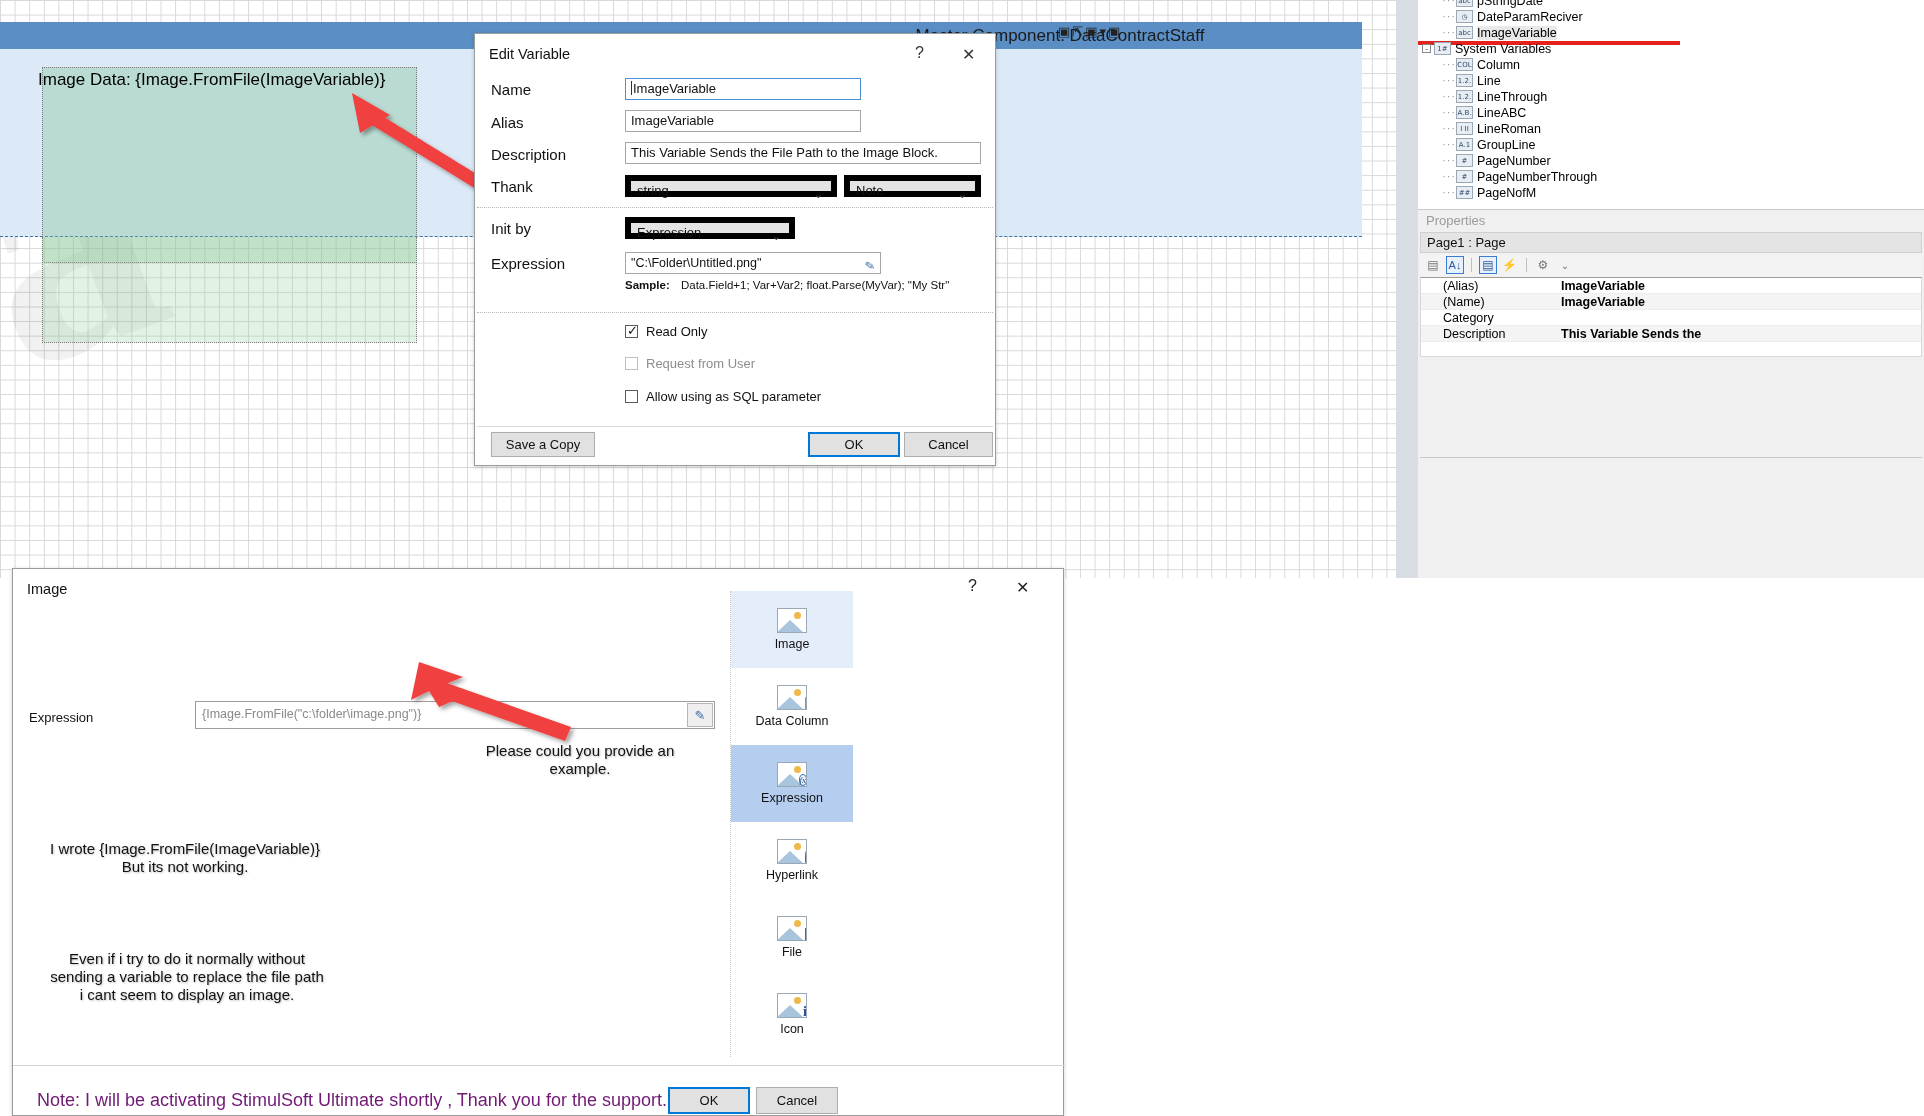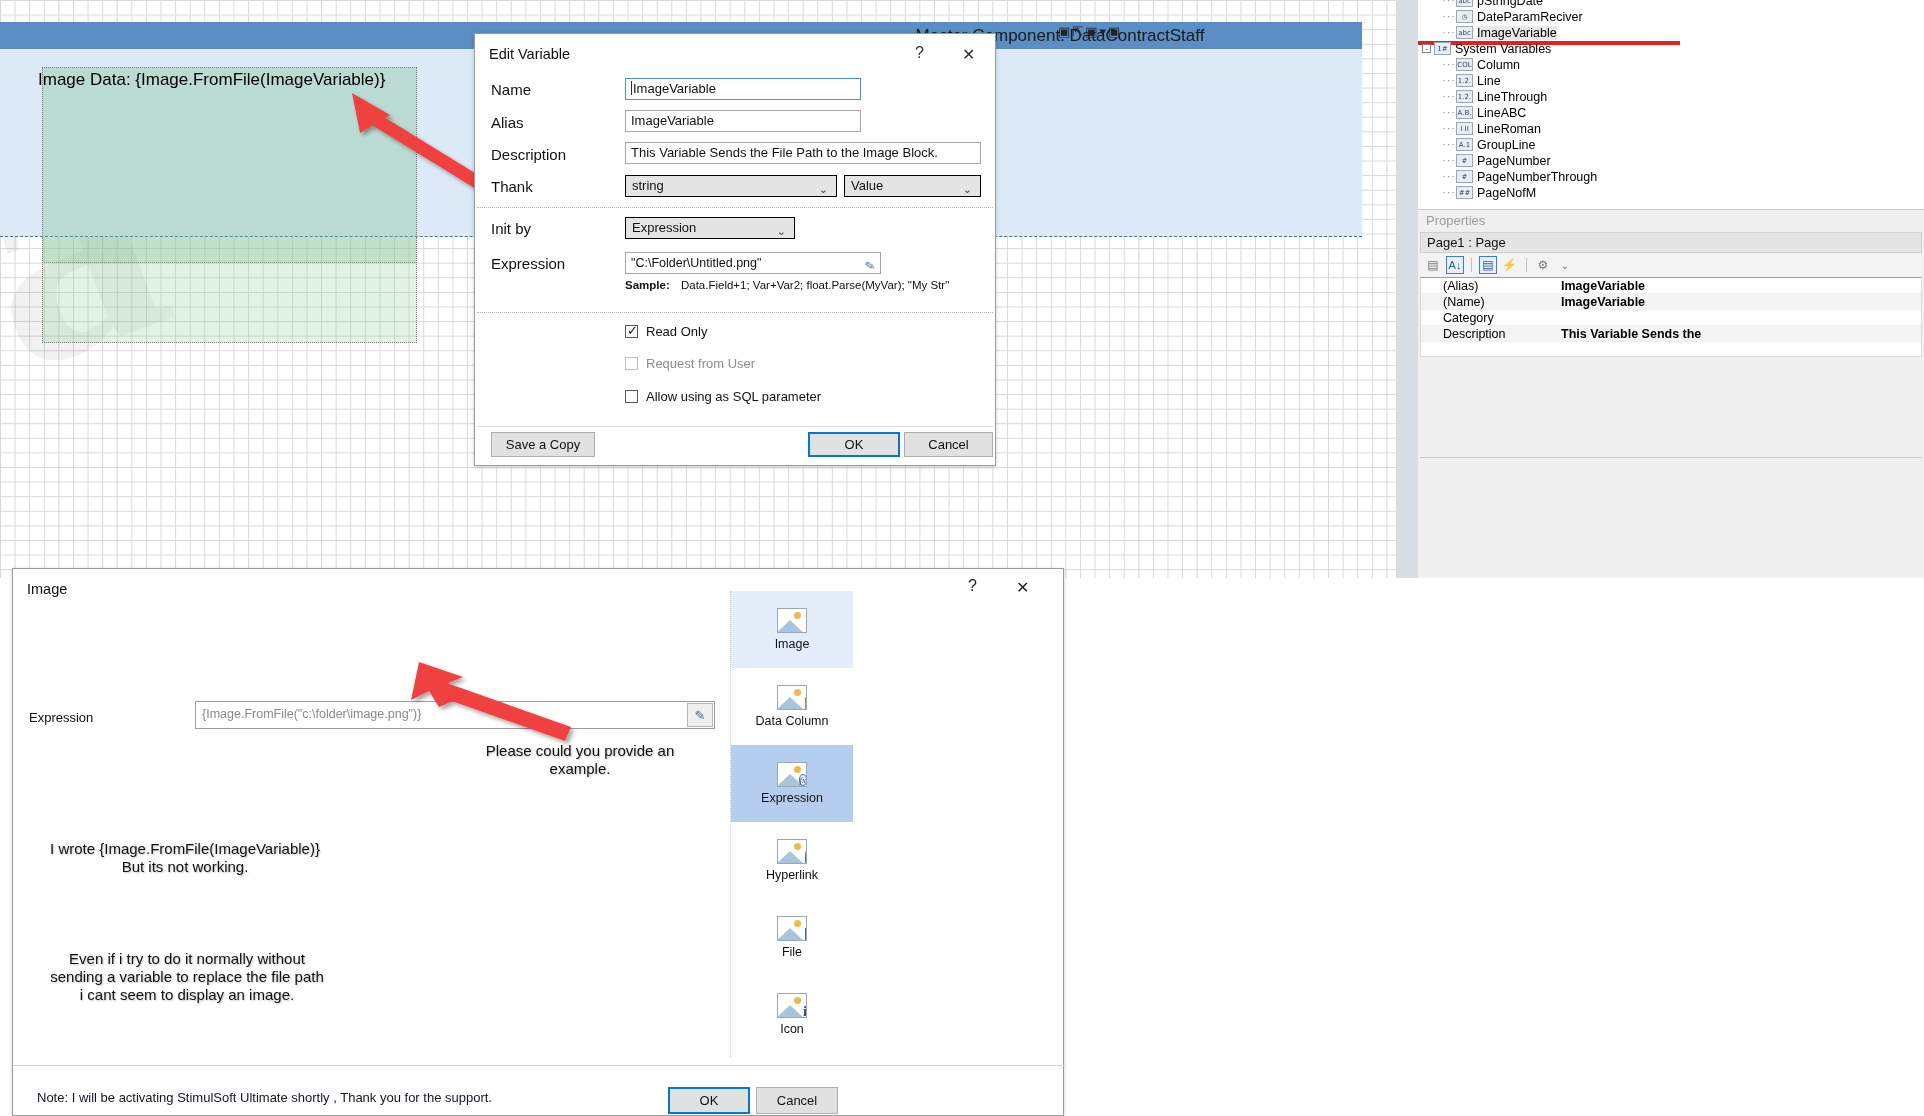--- a/index.html
+++ b/index.html
@@ -174,7 +174,7 @@
   .ev-input.focused { border: 1px solid #4a90d9; }
   .caret { display:inline-block; width:1px; height:14px; background:#333; vertical-align:-2px; margin-right:1px; }
   .ev-select {
-    position: absolute; height: 22px; background: #e4e4e4; border: 1px solid #000000;
+    position: absolute; height: 22px; background: #e4e4e4; border: 6px solid #000000;
     font-size: 13px; line-height: 20px; padding-left: 6px; color:#111;
   }
   .ev-select .chev {

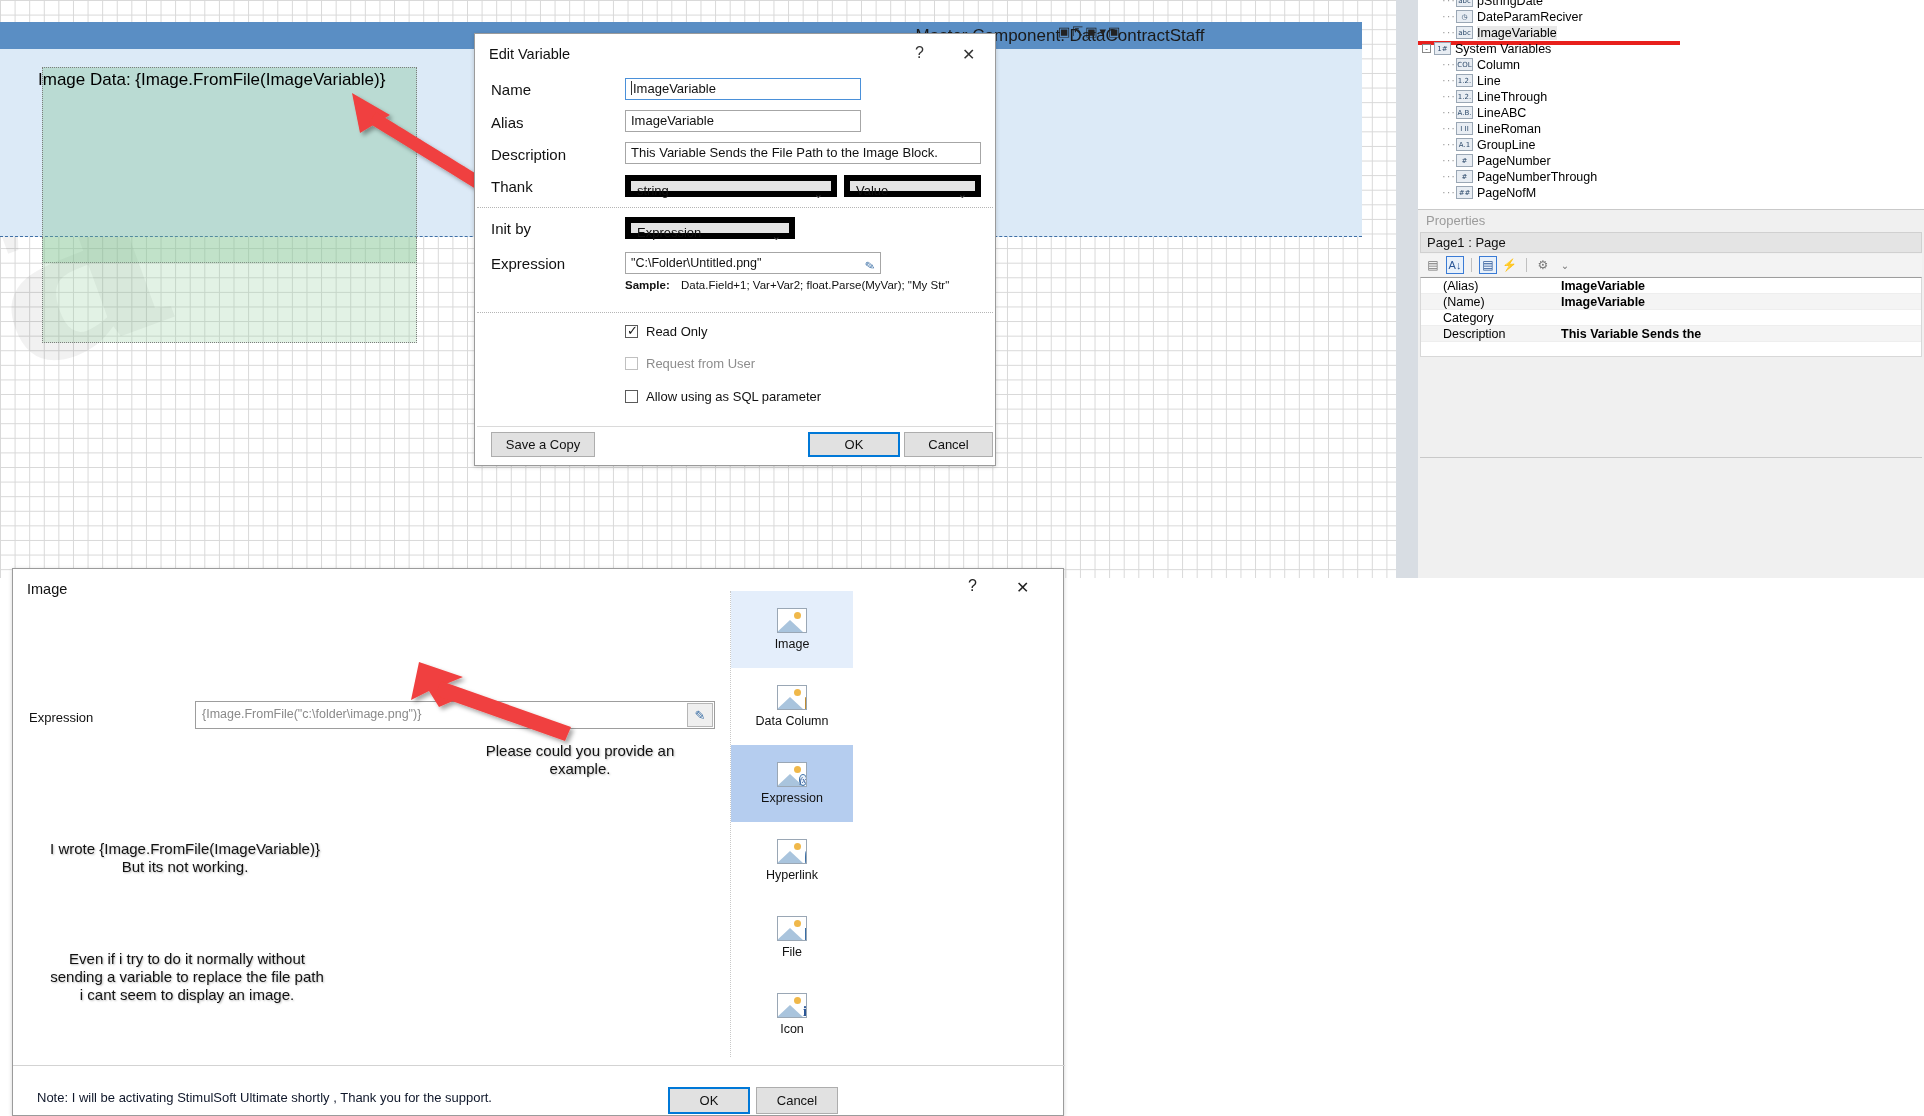--- a/index.html
+++ b/index.html
@@ -403,7 +403,7 @@
         <span class="chev">⌄</span>
       </div>
       <div class="ev-select" style="left:369px; top:4px; width:137px;">
-        <span>Value</span>
+        <span>Note</span>
         <span class="chev">⌄</span>
       </div>
     </div>

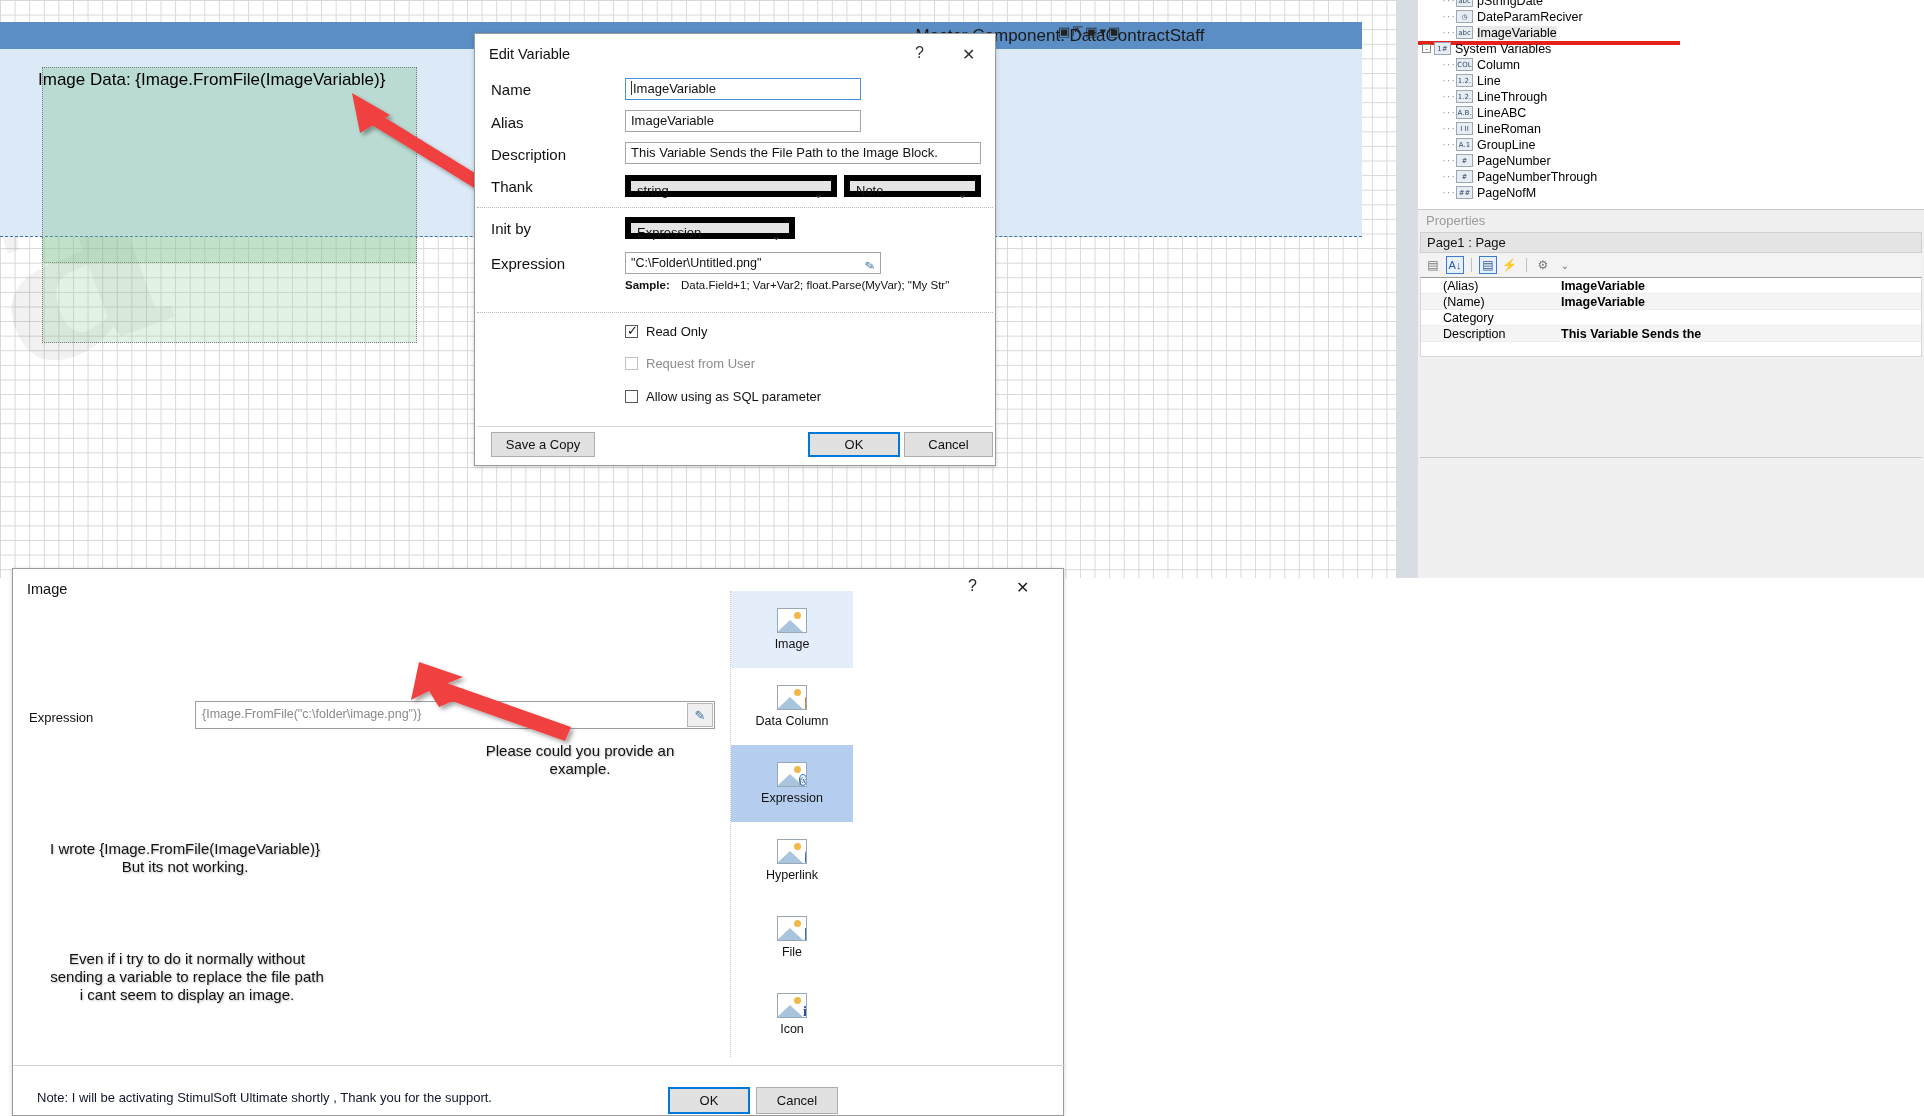--- a/index.html
+++ b/index.html
@@ -231,7 +231,7 @@
   .id-body-sep {
     position:absolute; left: 0; top: 496px; width: 1052px; border-top: 1px solid #d3d3d3;
   }
-  .id-note { position:absolute; left: 24px; top: 521px; font-size: 13px; color:#0f172a; }
+  .id-note { position:absolute; left: 24px; top: 521px; font-size: 18px; color:#701a75; }
   .id-btn {
     position:absolute; height: 27px; width: 82px; background:#e1e1e1; border:1px solid #adadad;
     font-size: 13px; color:#111; display:flex; align-items:center; justify-content:center;

